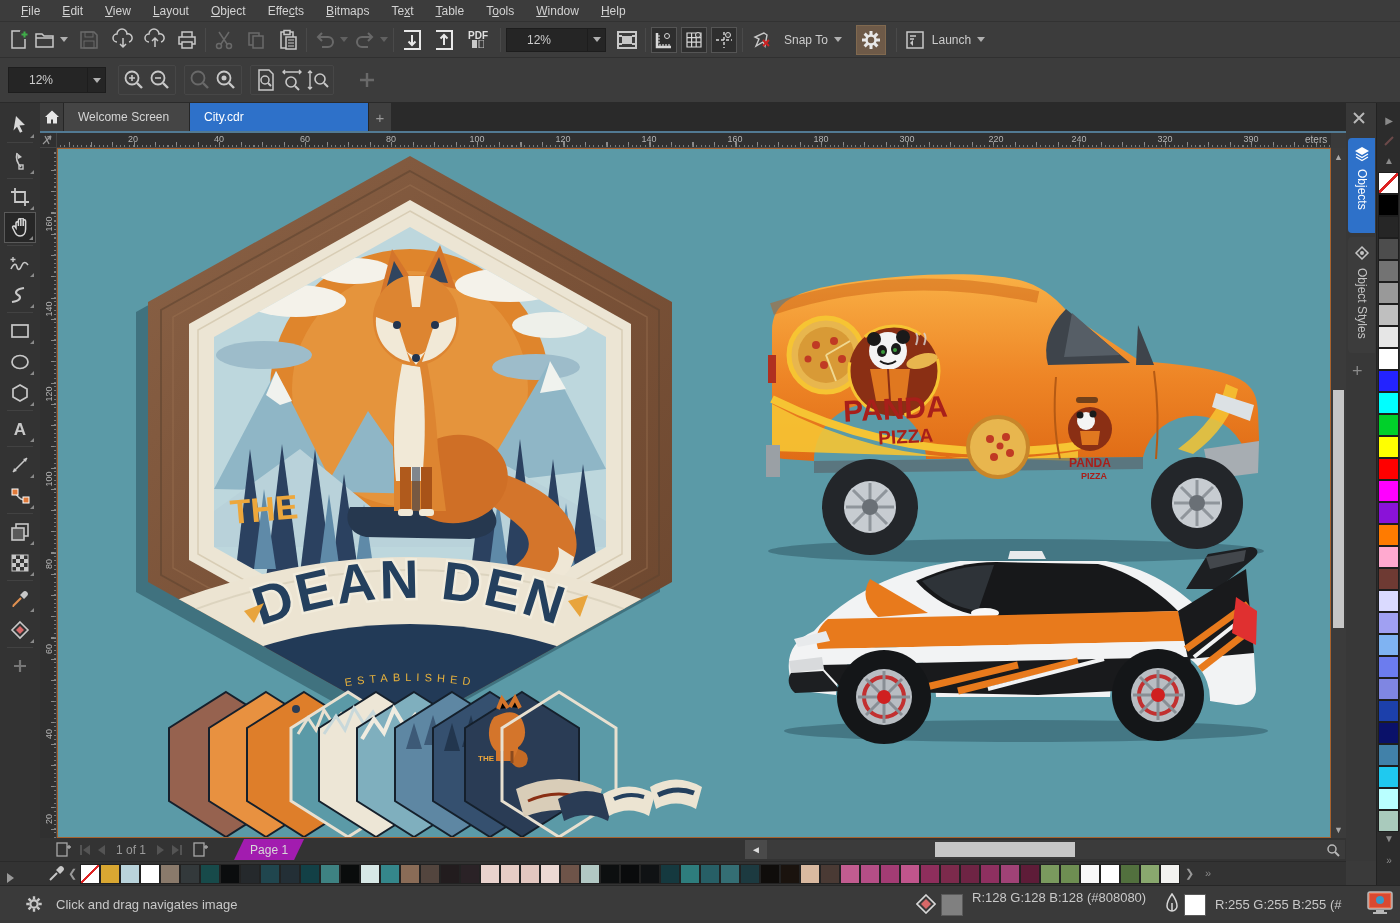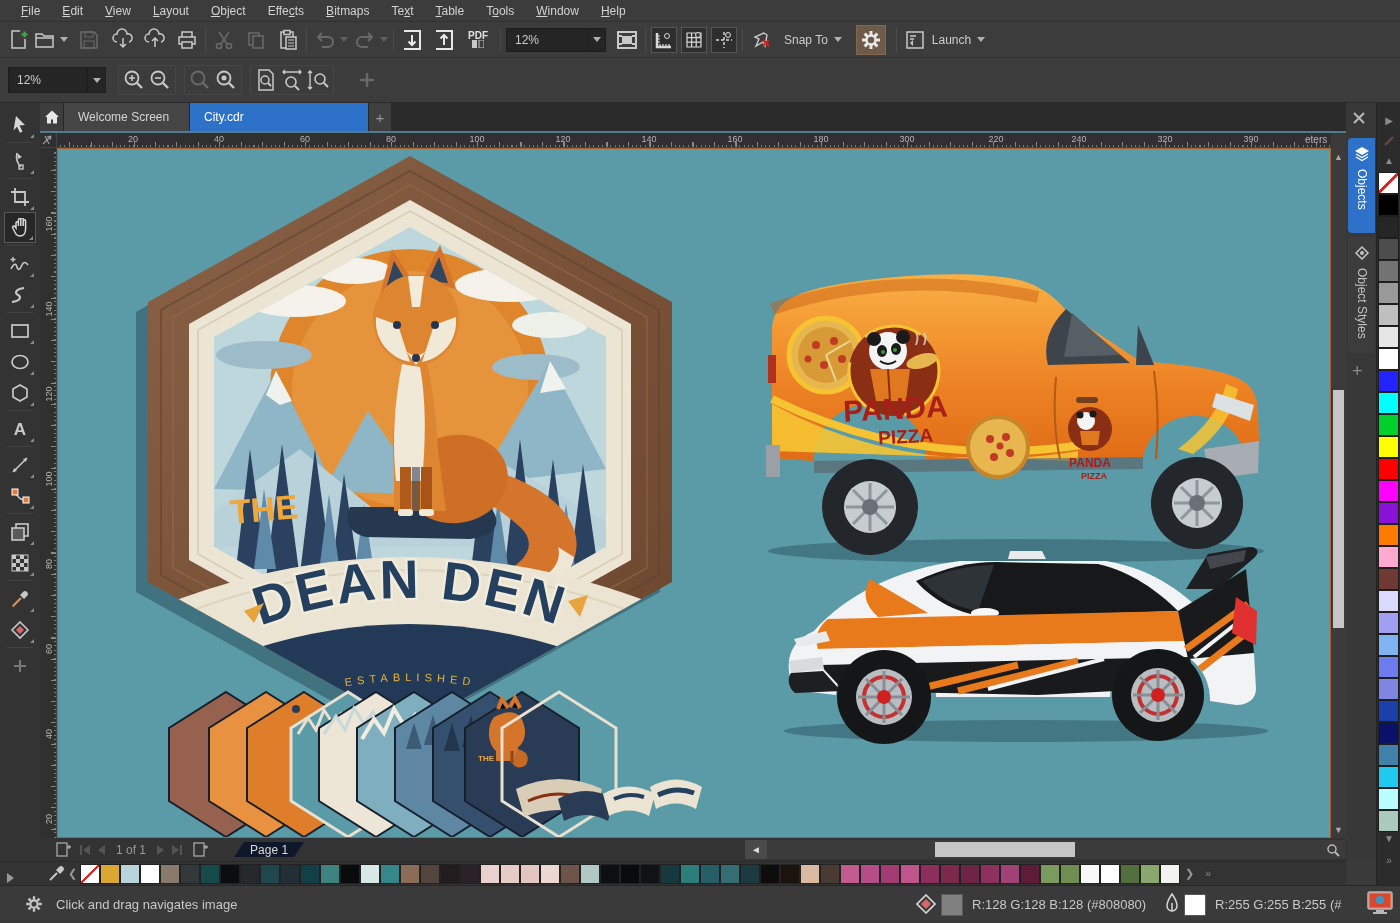--- a/index.html
+++ b/index.html
@@ -16,7 +16,7 @@
   .dim{opacity:.32;}
   .caret{width:0;height:0;border-left:4px solid transparent;border-right:4px solid transparent;border-top:5px solid #b0b0b0;margin-left:2px;}
   .sep{width:1px;height:24px;background:#2d2d2d;border-right:1px solid #4a4a4a;margin:0 5px;flex:none;}
-  .combo{height:24px;background:#252525;border:1px solid #1d1d1d;display:flex;align-items:center;color:#cccccc;font-size:12px;padding-left:8px;}
+  .combo{height:24px;background:#252525;border:1px solid #1d1d1d;display:flex;align-items:center;color:#cccccc;font-size:12px;padding-left:20px;}
   .combo .cbtn{margin-left:auto;width:18px;height:100%;display:flex;align-items:center;justify-content:center;border-left:1px solid #1d1d1d;}
   .toggled{background:#2e2e2e;border:1px solid #555;}
   .tlabel{color:#cccccc;font-size:12px;padding:0 4px;}

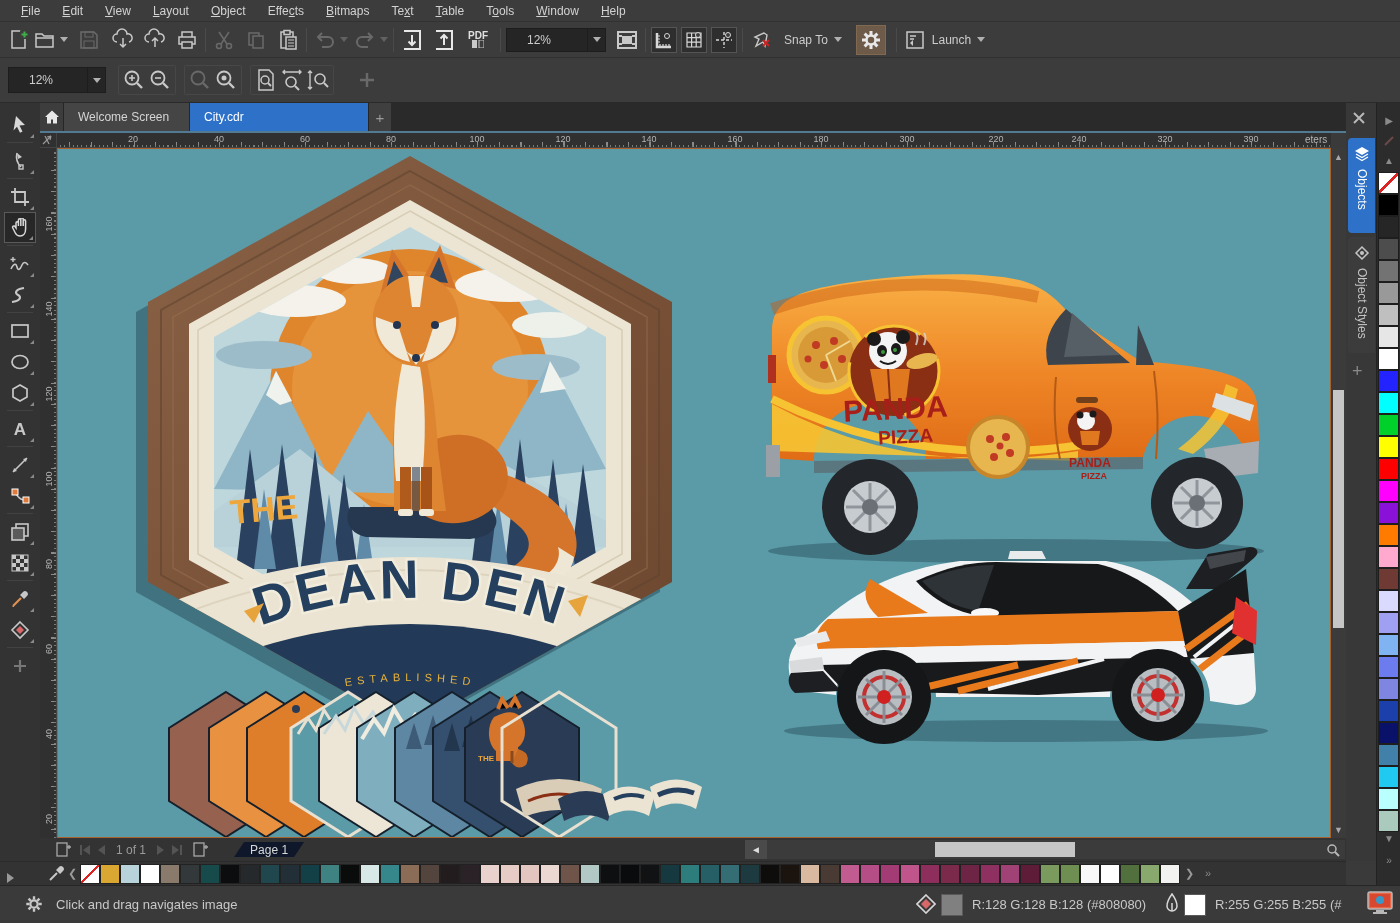--- a/index.html
+++ b/index.html
@@ -57,7 +57,7 @@
   
   #bottombar{left:0;top:735px;width:1306px;height:23px;background:#333333;display:flex;align-items:center;}
   .pgic{color:#a8a8a8;display:flex;align-items:center;justify-content:center;}
-  #page-tab{height:15px;background:#0f172a;color:#d8d8d8;font-size:12px;display:flex;align-items:center;padding:0 16px;clip-path:polygon(10px 0,100% 0,calc(100% - 10px) 100%,0 100%);margin-left:26px;}
+  #page-tab{height:21px;background:#a21caf;color:#d8d8d8;font-size:12px;display:flex;align-items:center;padding:0 16px;clip-path:polygon(10px 0,100% 0,calc(100% - 10px) 100%,0 100%);margin-left:26px;}
   #hscroll{position:absolute;left:705px;top:2px;width:600px;height:19px;background:#3b3b3b;display:flex;align-items:center;}
   #hthumb{position:absolute;left:190px;top:2px;width:140px;height:15px;background:#c6c6c6;}
   

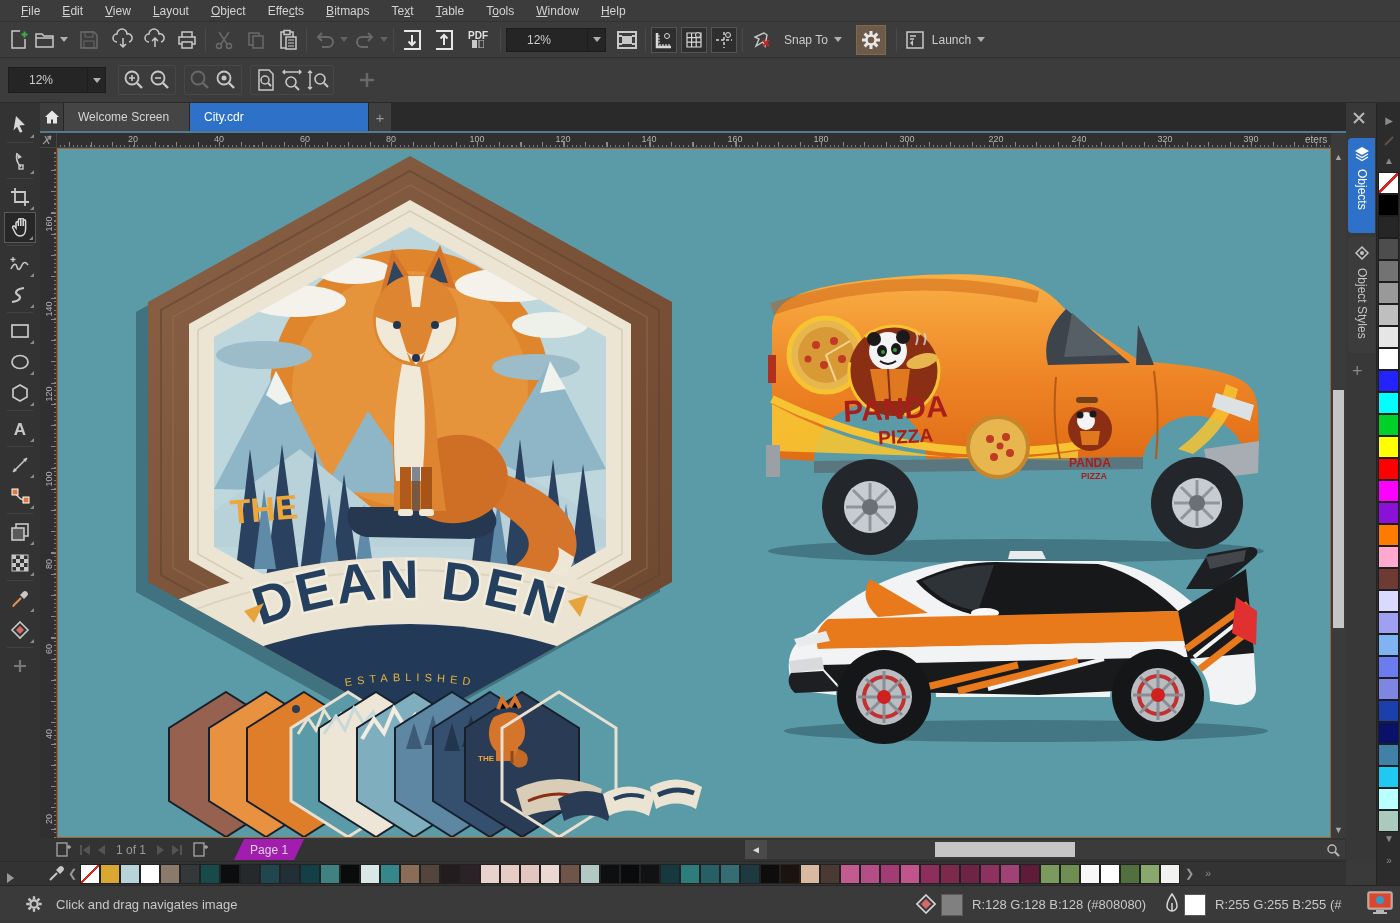--- a/index.html
+++ b/index.html
@@ -1022,7 +1022,7 @@
         </svg>
     </div>
     <span class="swbox" style="position: absolute; left: 941px; top: 8px; background: rgb(128, 128, 128);" id="fill-swatch"></span>
-    <span style="position:absolute;left:972px;top:11px">R:128 G:128 B:128 (#808080)</span>
+    <span style="position:absolute;left:972px;top:4px">R:128 G:128 B:128 (#808080)</span>
     <div style="position:absolute;left:1164px;top:7px">
       <svg width="16" height="22" viewBox="0 0 16 22">
           <path d="M8,1 C8,1 13,8 13,13 a5,5 0 0 1 -10,0 C3,8 8,1 8,1 Z" fill="none" stroke="#d8d8d8" stroke-width="1.5"></path>

